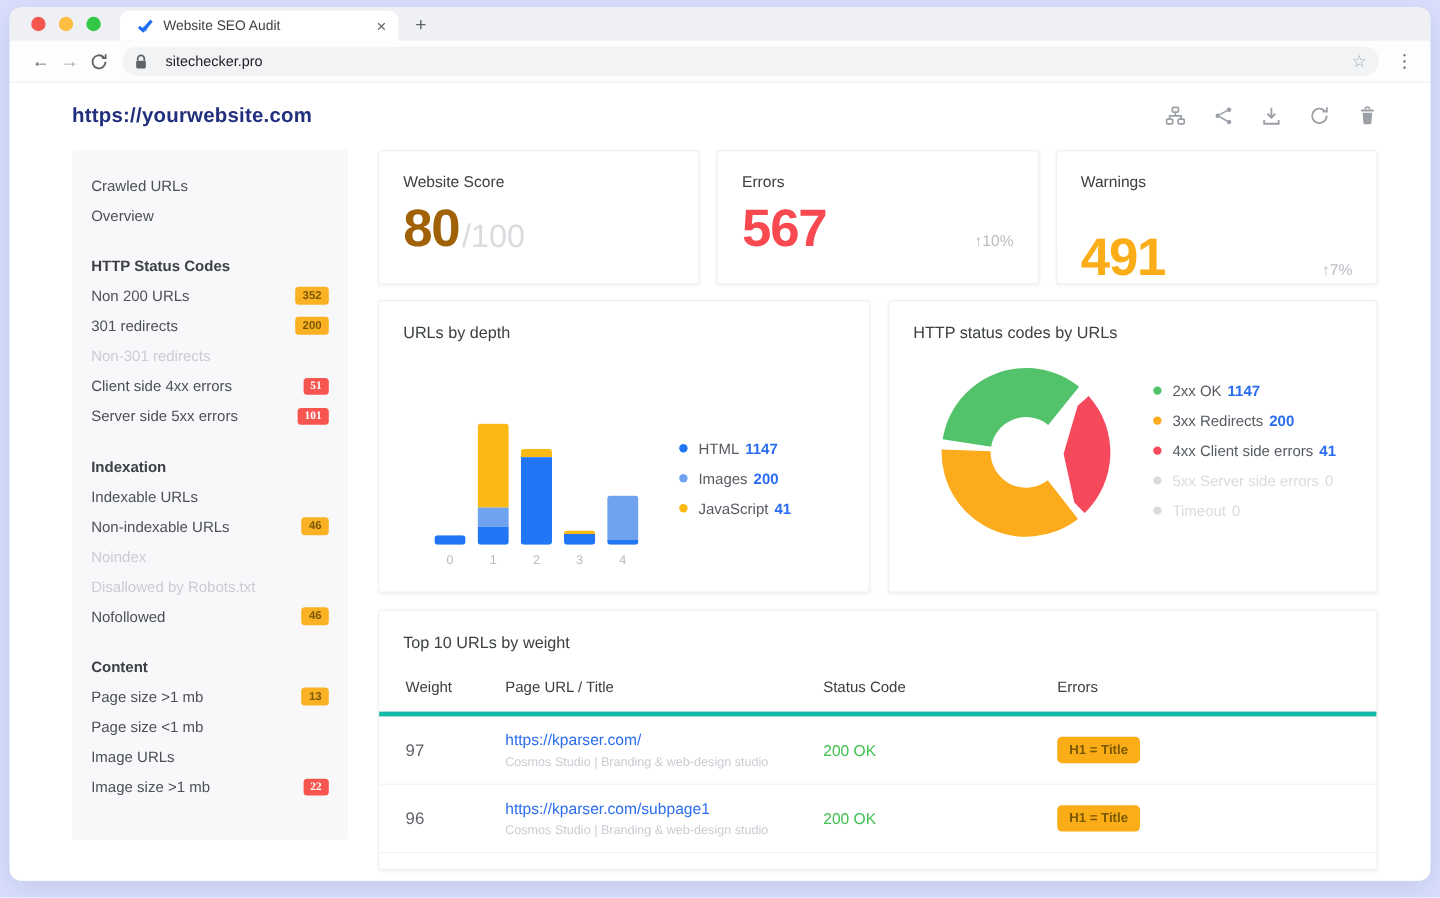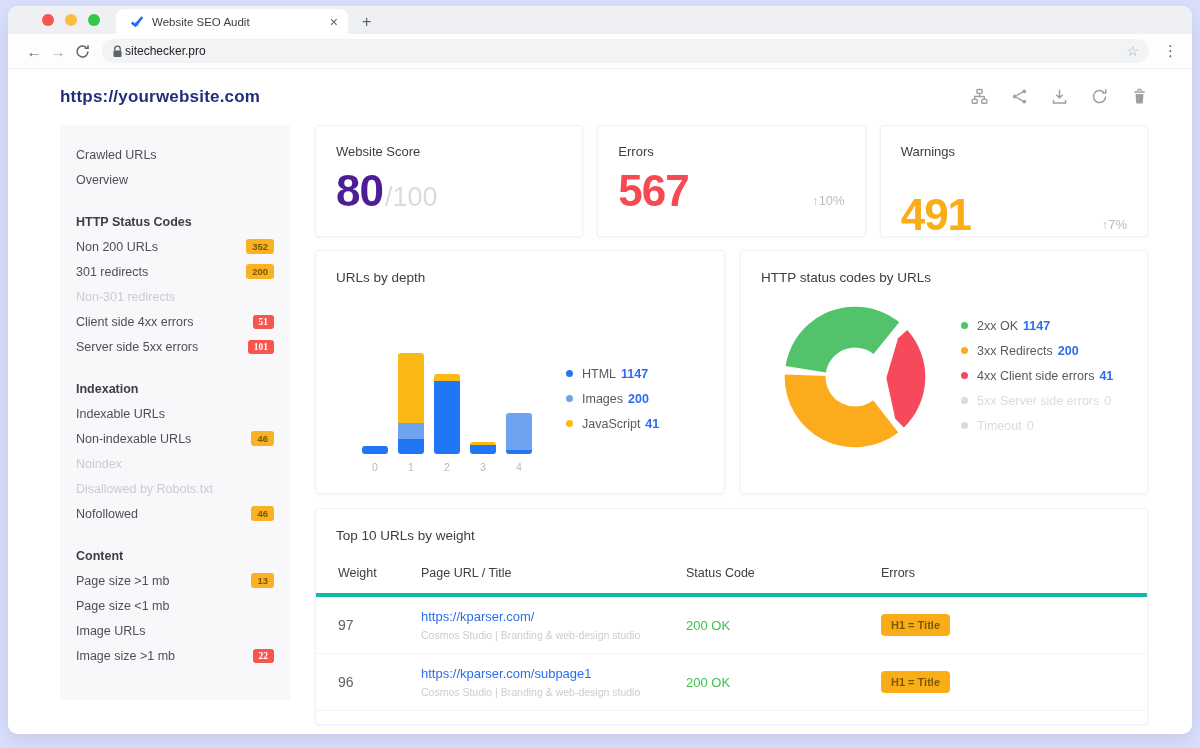--- a/index.html
+++ b/index.html
@@ -11,7 +11,7 @@
              box-shadow:0 6px 24px rgba(50,60,140,.14); display:flex; flex-direction:column; background:#fff; }
 
   
-  .tabstrip { height:28px; background:#EEF0F4; display:flex; align-items:flex-end; padding-left:34px; flex-shrink:0; }
+  .tabstrip { height:28px; background:#EEF0F4; display:flex; align-items:flex-end; padding-left:18px; flex-shrink:0; }
   .traffic { display:flex; gap:11px; align-items:center; height:28px; margin-right:16px; }
   .tl { width:12px; height:12px; border-radius:50%; display:inline-block; }
   .tl.red { background:#F5564D; } .tl.yellow { background:#FDBD40; } .tl.green { background:#33C748; }

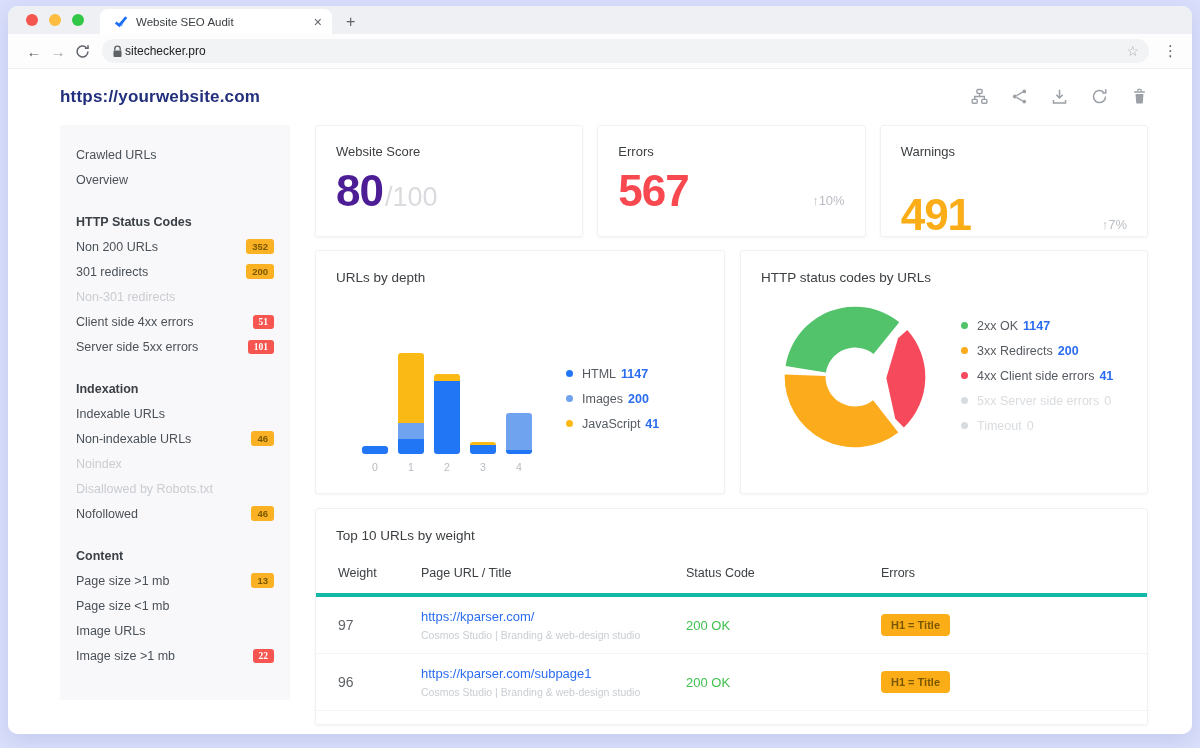--- a/index.html
+++ b/index.html
@@ -30,7 +30,7 @@
   .nav-reload { width:24px; display:flex; justify-content:center; }
   .urlpill { flex:1; height:24px; background:#F1F3F4; border-radius:12px; display:flex; align-items:center;
              padding:0 10px; margin:0 8px 0 8px; }
-  .url-text { font-size:12px; color:#202124; margin-left:2px; }
+  .url-text { font-size:12px; color:#202124; margin-left:15px; }
   .star { margin-left:auto; font-size:14px; color:#A9AEB4; line-height:1; }
   .kebab { font-size:15px; color:#5F6368; margin-left:6px; }
 

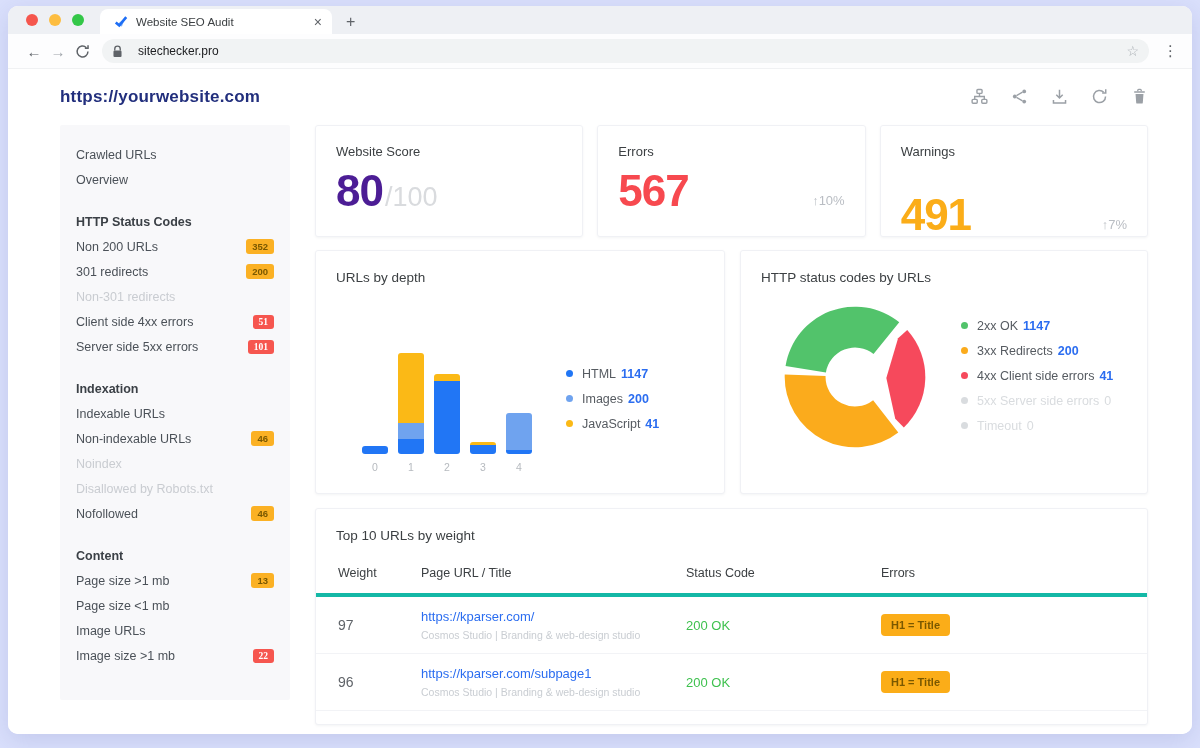--- a/index.html
+++ b/index.html
@@ -254,7 +254,7 @@
             <section class="card stat-card">
               <div class="stat-label">Website Score</div>
               <div class="stat-valrow">
-                <span class="stat-value" style="color: #4c1d95;">80</span>
+                <span class="stat-value" style="color: #a16207;">80</span>
                 <span class="stat-suffix">/100</span>
                 <span class="stat-delta"></span>
               </div>

